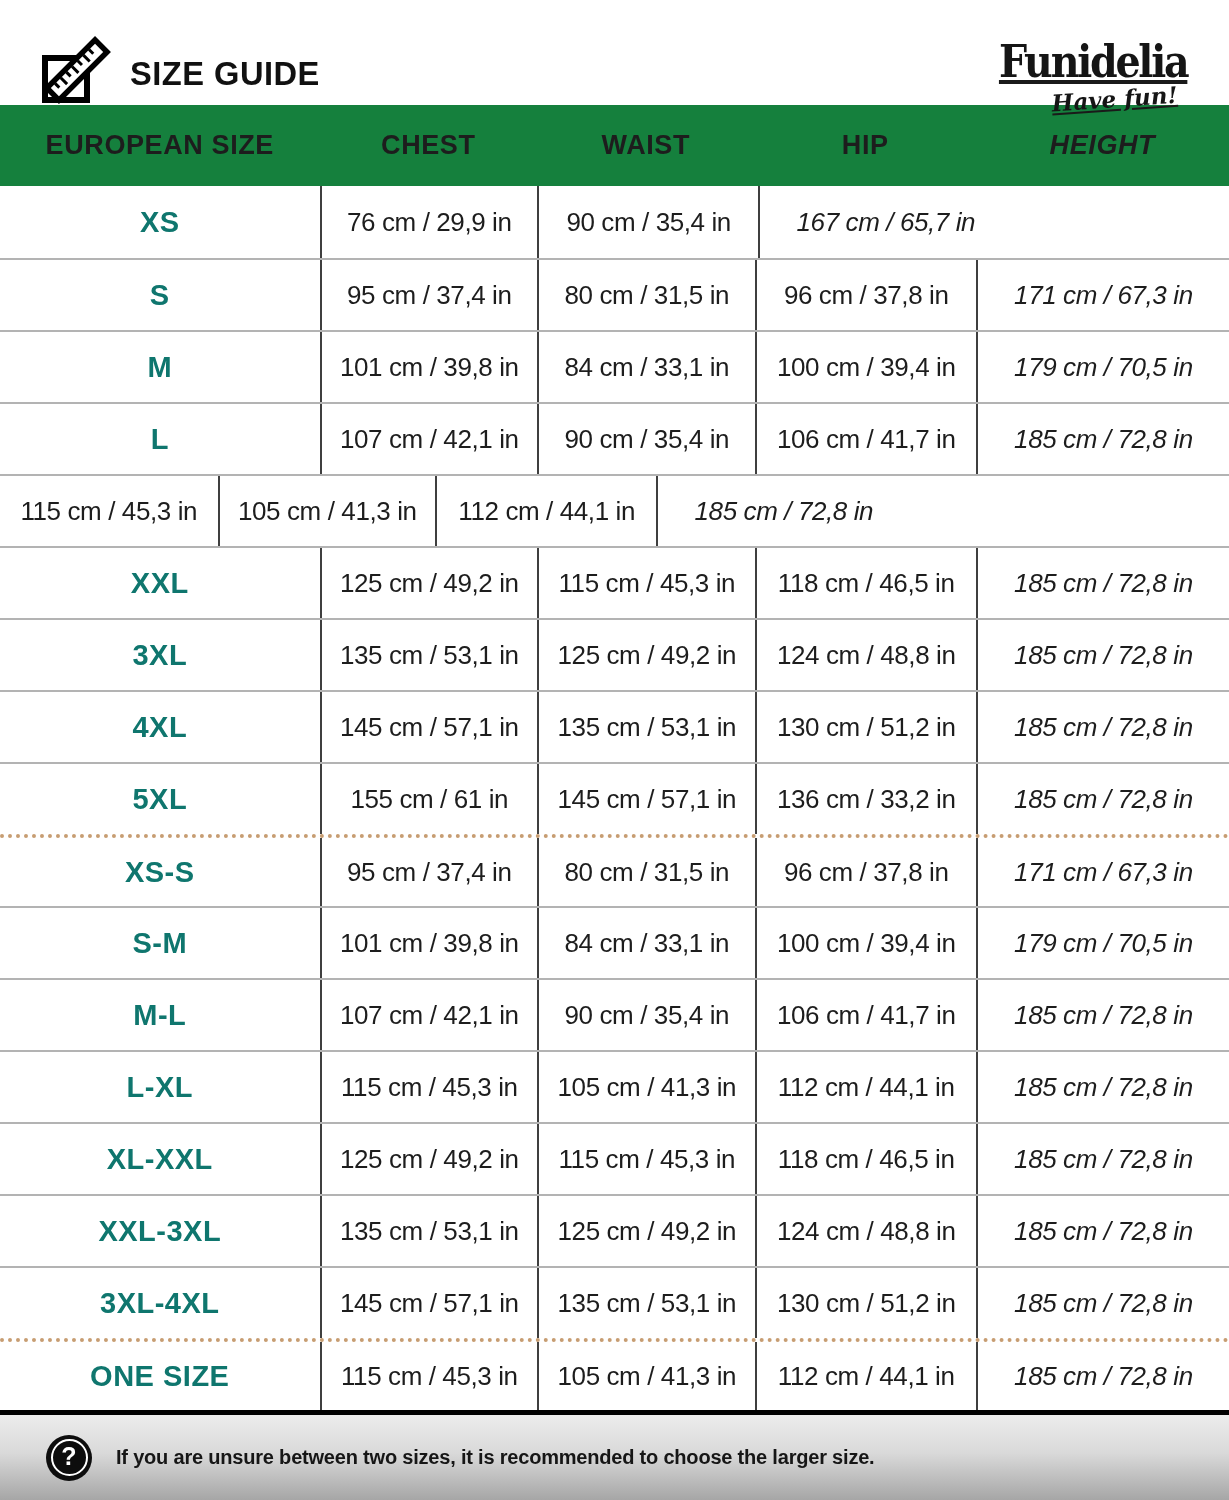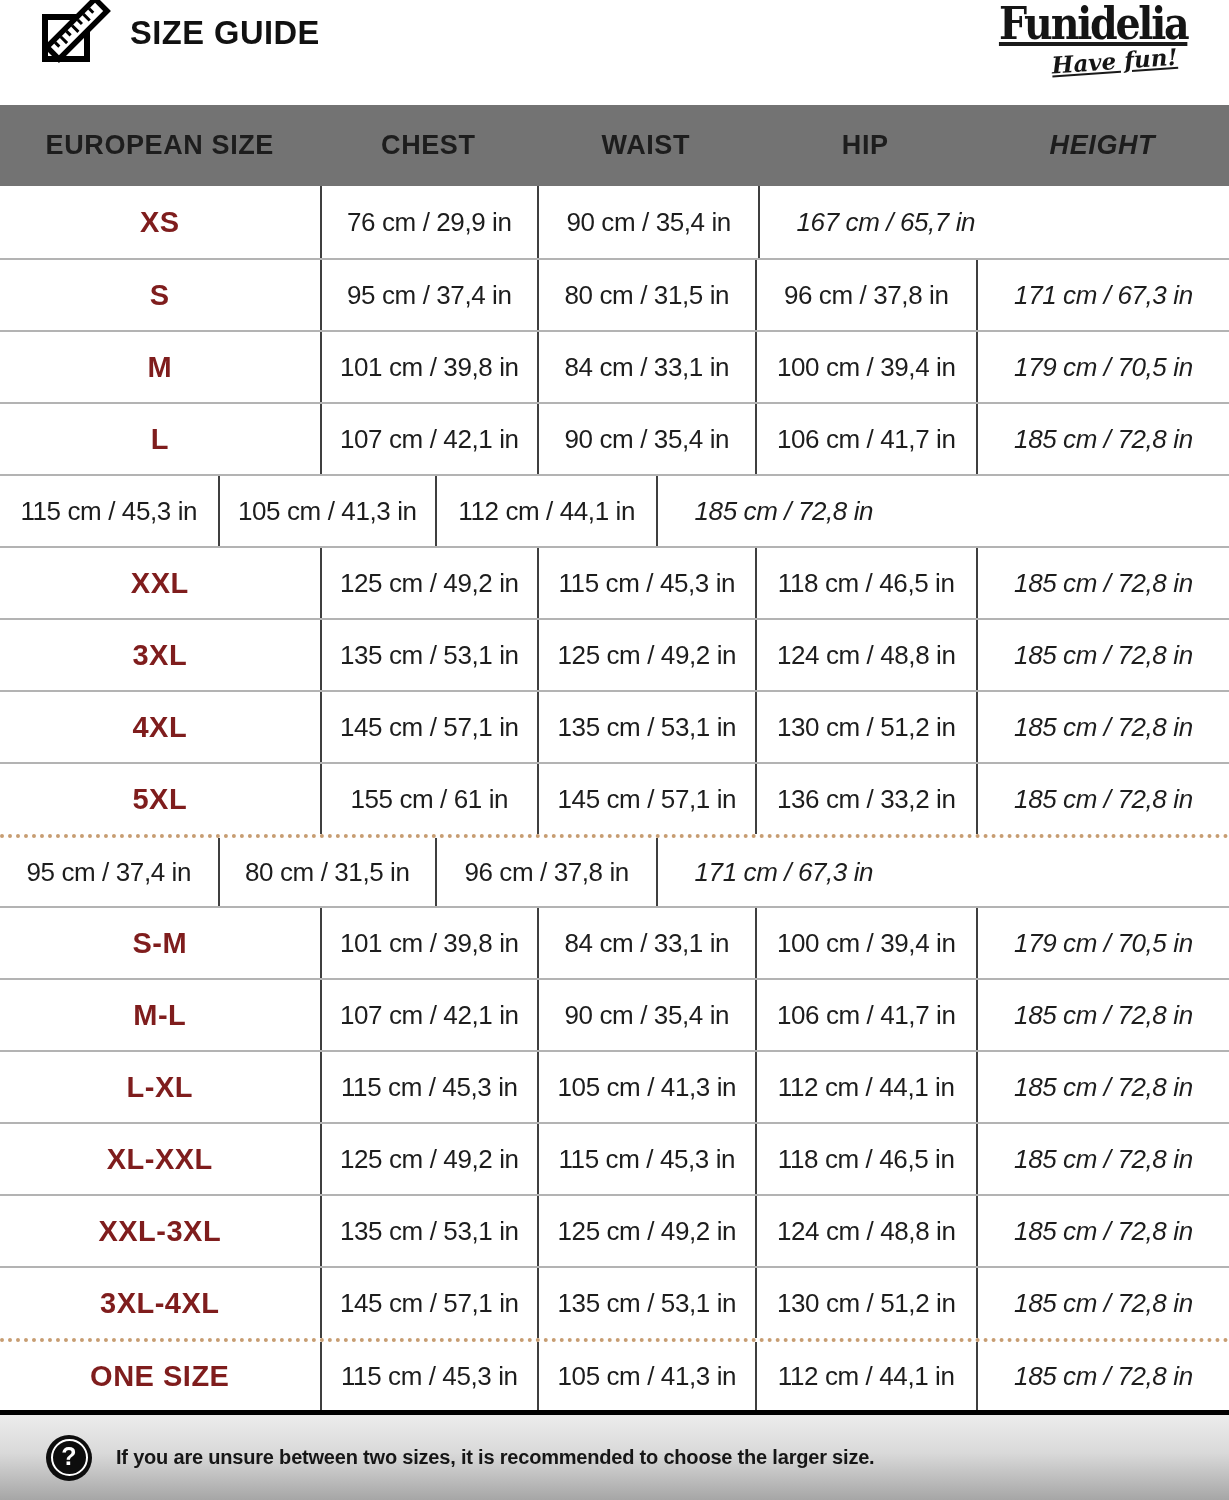--- a/index.html
+++ b/index.html
@@ -18,7 +18,7 @@
   .top-header {
     height: 105px;
     display: flex;
-    align-items: flex-start;
+    align-items: flex-end;
     justify-content: space-between;
     padding: 0 42px 0 40px;
   }

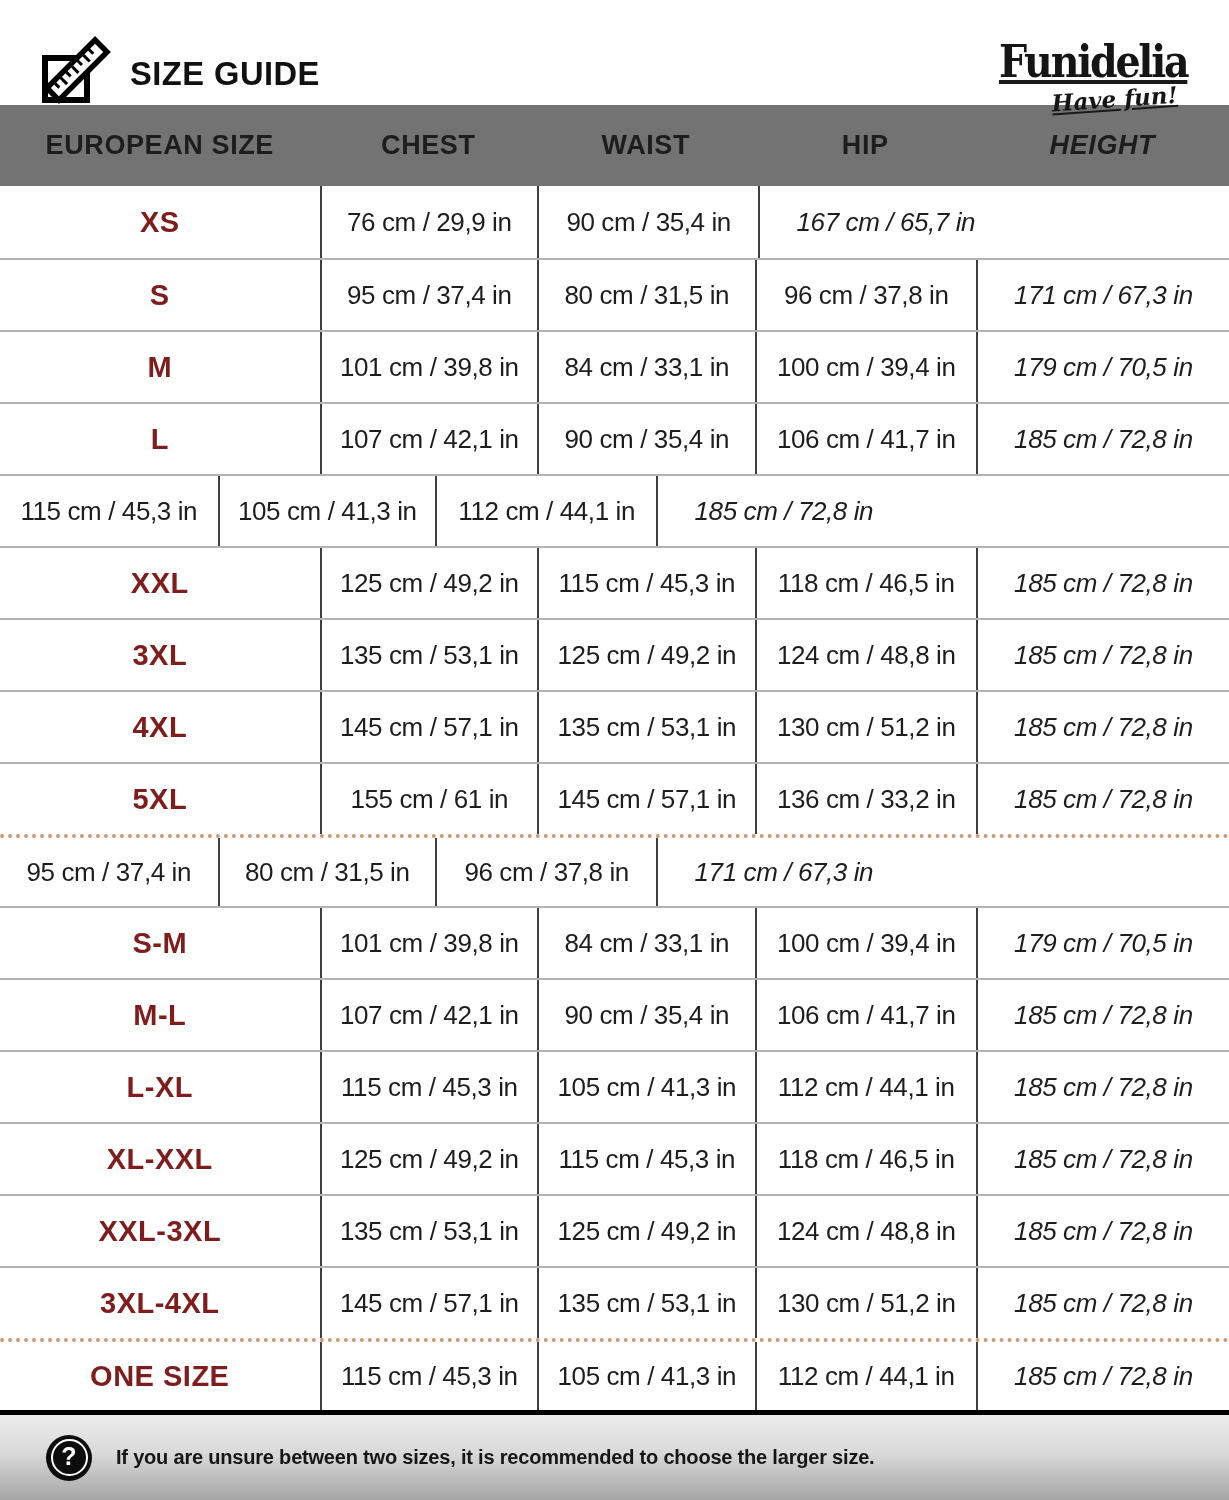--- a/index.html
+++ b/index.html
@@ -58,7 +58,7 @@
   .size-table { border-bottom: 5px solid #000; }
   .thead {
     height: 81px;
-    background: #737373;
+    background: #15803d;
     color: #ffffff;
     display: flex;
     align-items: stretch;

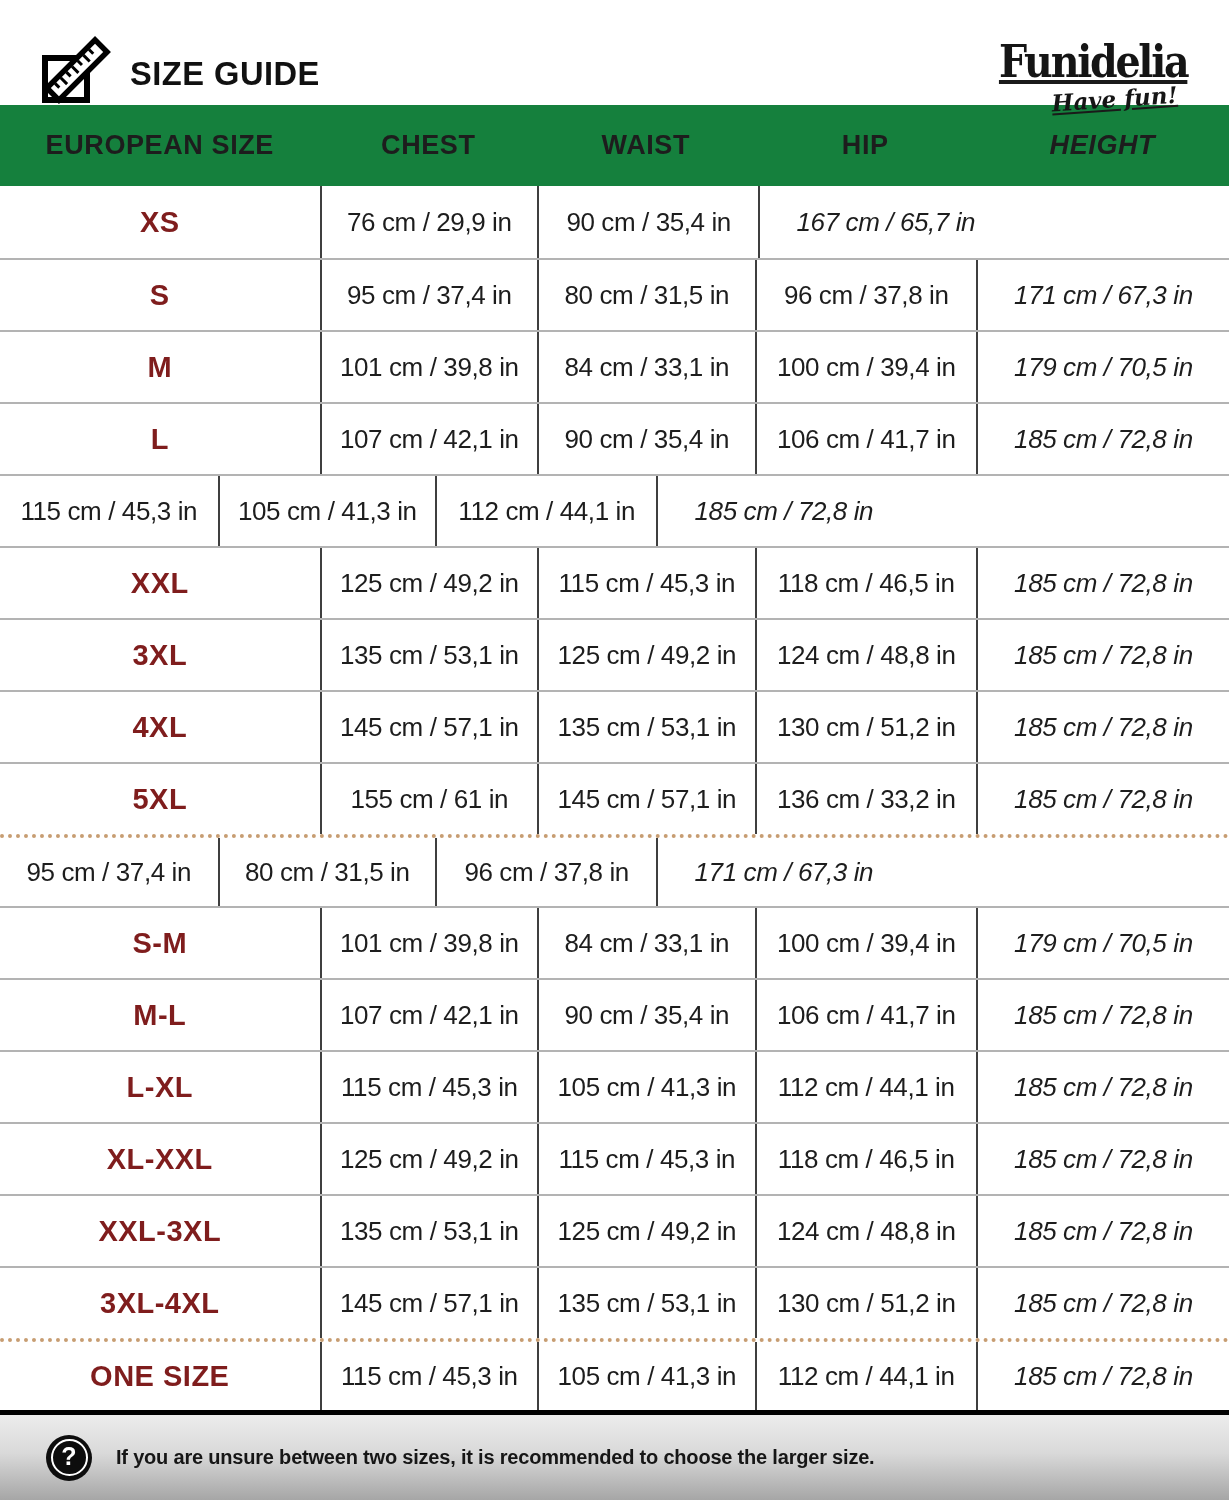--- a/index.html
+++ b/index.html
@@ -90,7 +90,7 @@
     font-weight: 700;
     font-size: 29px;
     letter-spacing: 0.5px;
-    color: #7f1d1d;
+    color: #0f766e;
   }
 
   

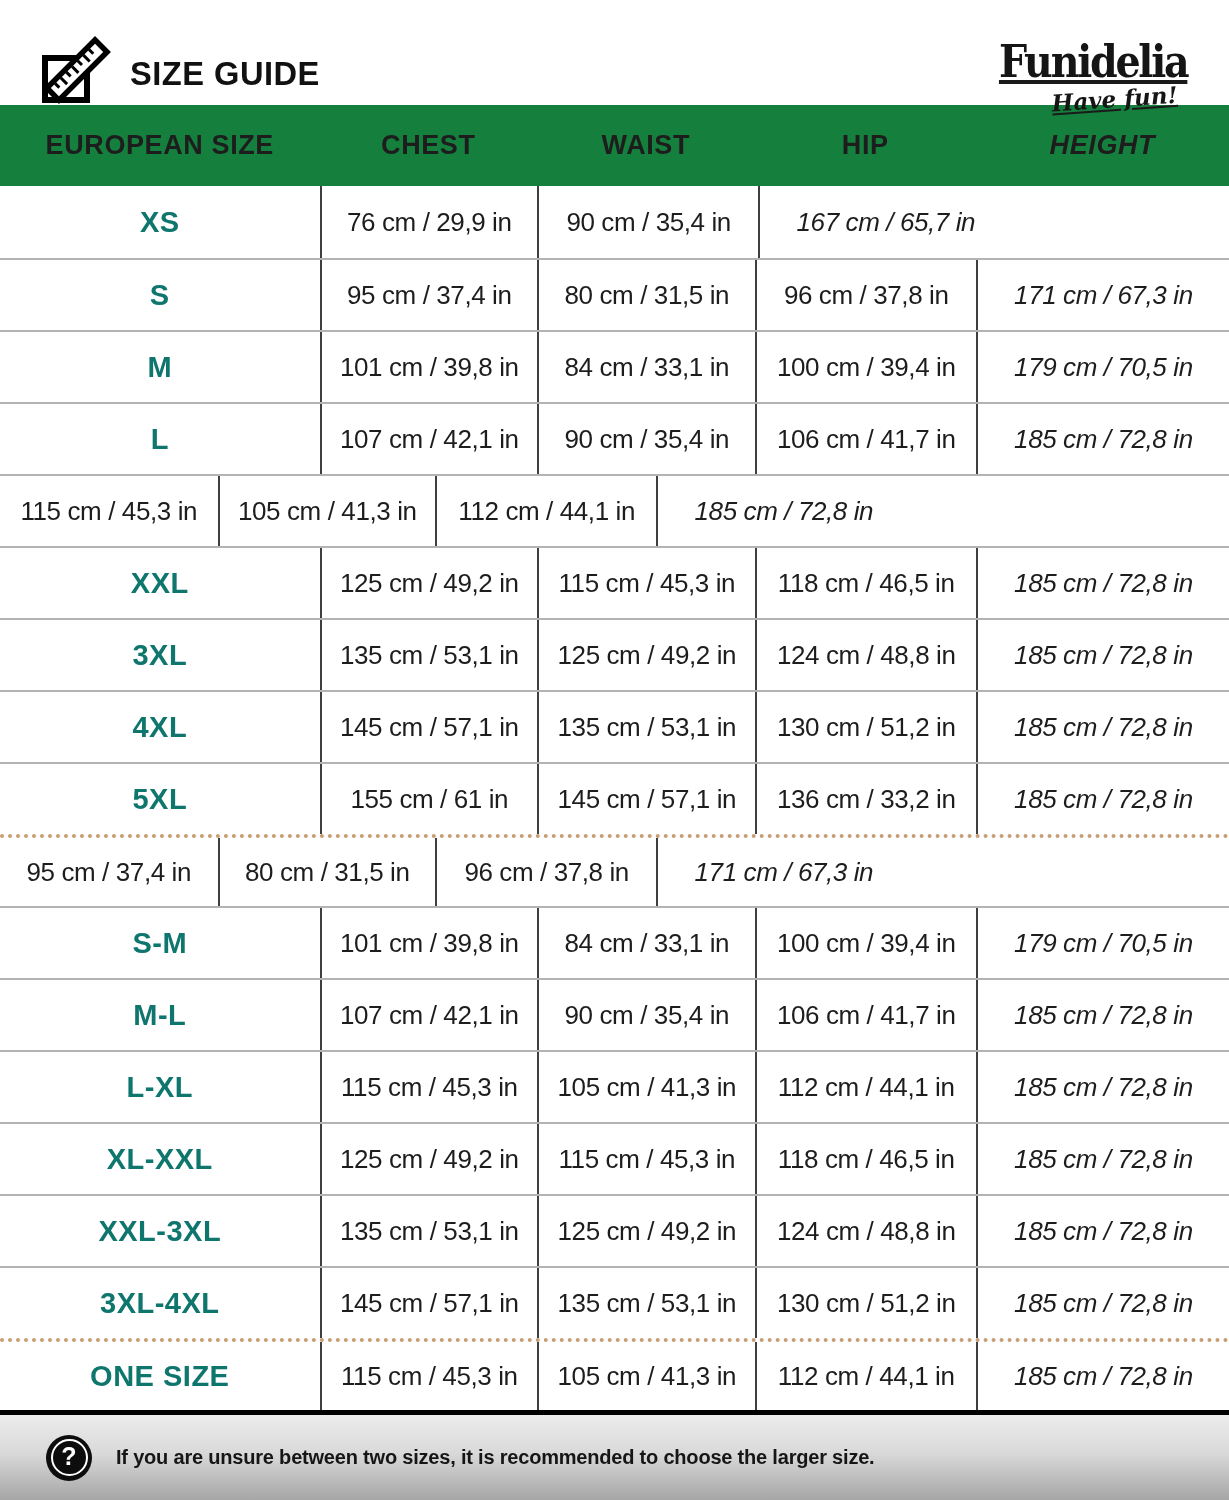--- a/index.html
+++ b/index.html
@@ -223,6 +223,7 @@
           <div class="cell c4">185 cm / 72,8 in</div>
         </div>
         <div class="row divider">
+          <div class="cell c0">XS-S</div>
           <div class="cell c1">95 cm / 37,4 in</div>
           <div class="cell c2">80 cm / 31,5 in</div>
           <div class="cell c3">96 cm / 37,8 in</div>

